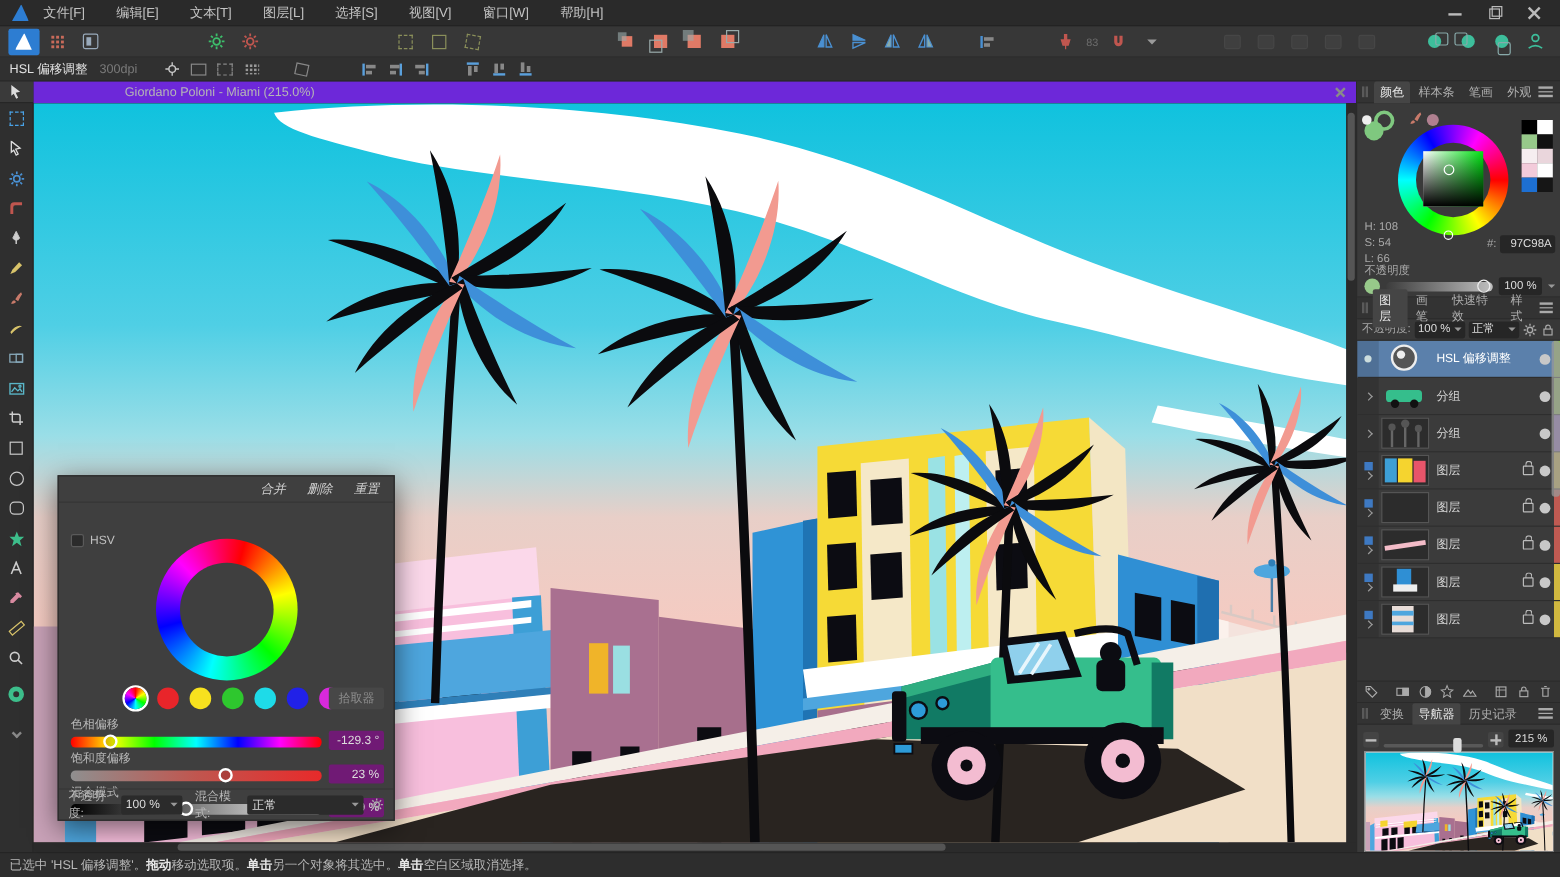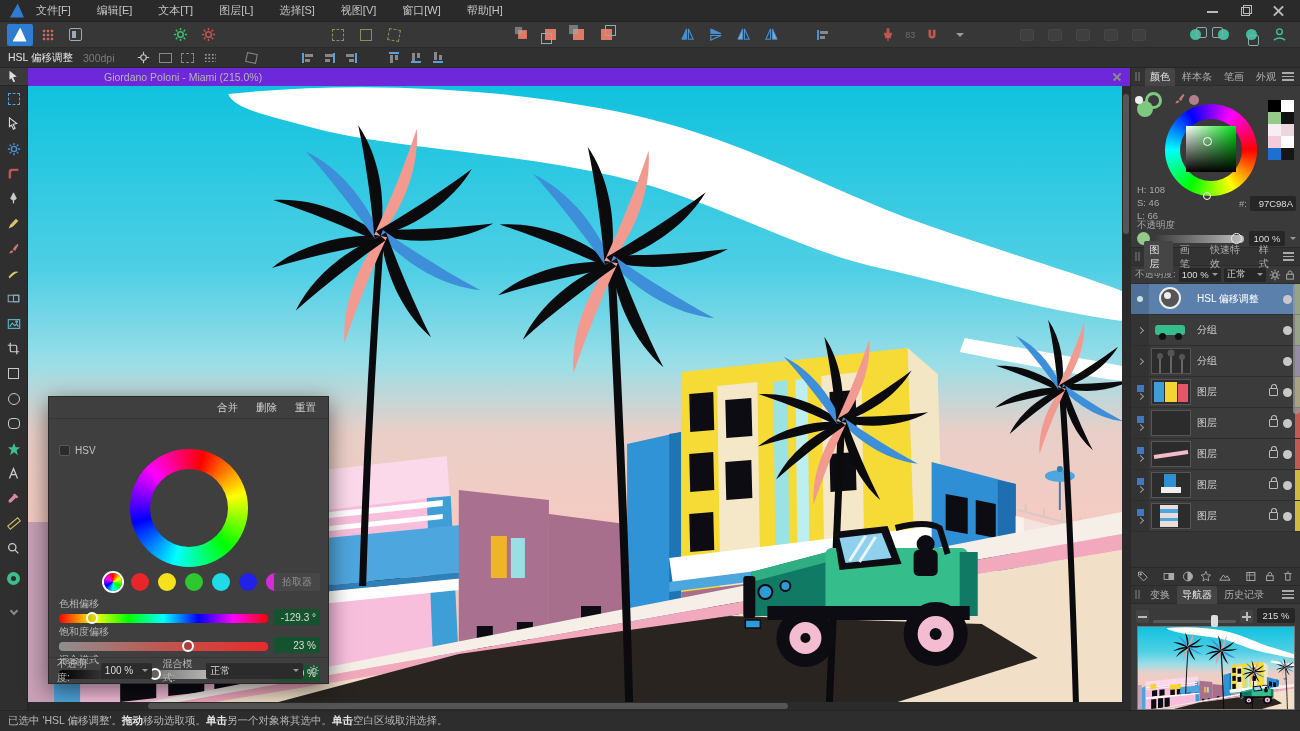--- a/index.html
+++ b/index.html
@@ -794,7 +794,7 @@
           <div class="ringmark" style="left:72px;top:106px;"></div>
           <div class="hsl-read">
             <div>H: 108</div>
-            <div>S: 46</div>
+            <div>S: 54</div>
             <div>L: 66</div>
           </div>
           <div class="swgrid">

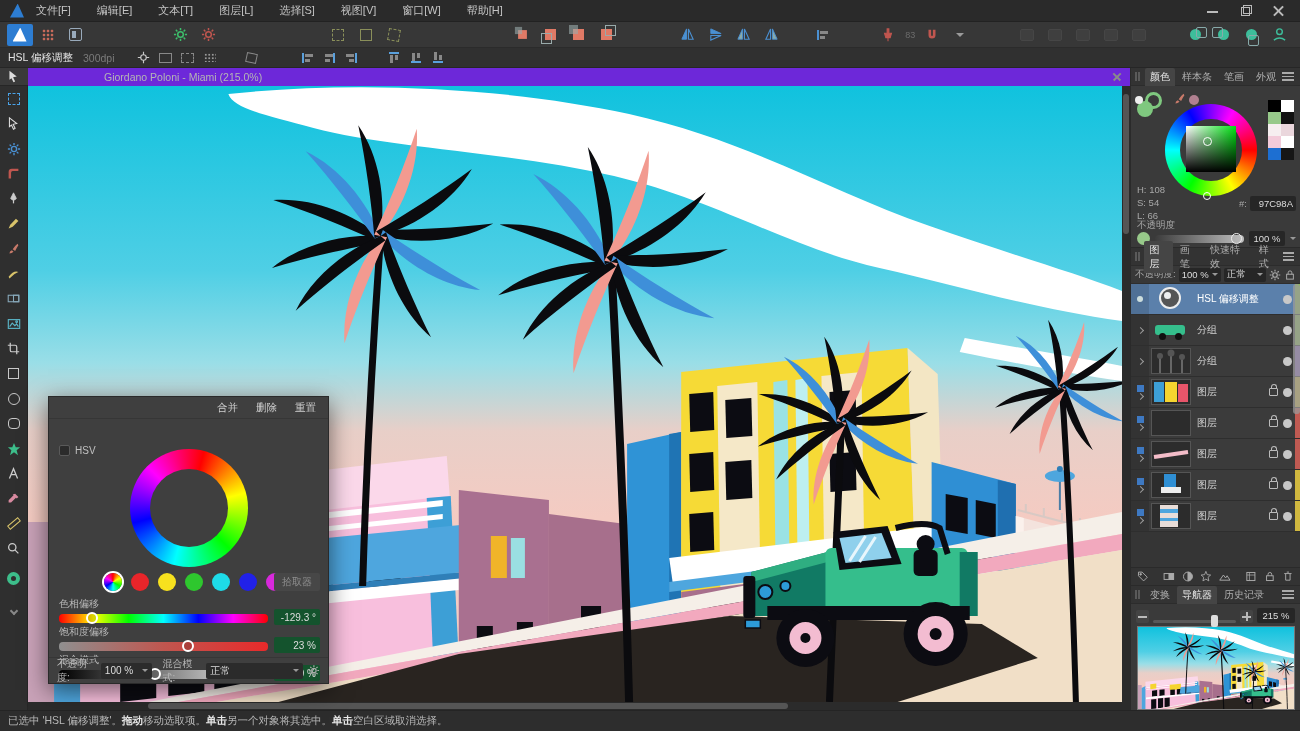--- a/index.html
+++ b/index.html
@@ -158,7 +158,7 @@
   .hsl-x { position:absolute; right:7px; top:4px; width:10px; height:10px; }
   .hsl-x::before,.hsl-x::after { content:""; position:absolute; left:0; top:4px; width:10px; height:1.5px; background:#aaa; }
   .hsl-x::before{transform:rotate(45deg);} .hsl-x::after{transform:rotate(-45deg);}
-  .hsl-btnrow { height:22px; display:flex; justify-content:flex-end; align-items:center; gap:18px; padding-right:12px; font-size:10.5px; color:#d0d0d0; border-bottom:1px solid #363636;}
+  .hsl-btnrow { height:22px; display:flex; justify-content:flex-end; align-items:center; gap:18px; padding-right:12px; font-size:10.5px; color:#d0d0d0; border-bottom:1px solid #363636;font-style:italic;}
   .hsl-hsv { position:absolute; left:10px; top:48px; display:flex; align-items:center; gap:5px; font-size:10px; color:#c0c0c0;}
   .cbx { width:11px; height:11px; background:#2b2b2b; border:1px solid #5a5a5a; border-radius:2px;}
   .hsl-ring { position:absolute; left:81px; top:52px; width:118px; height:118px; border-radius:50%;

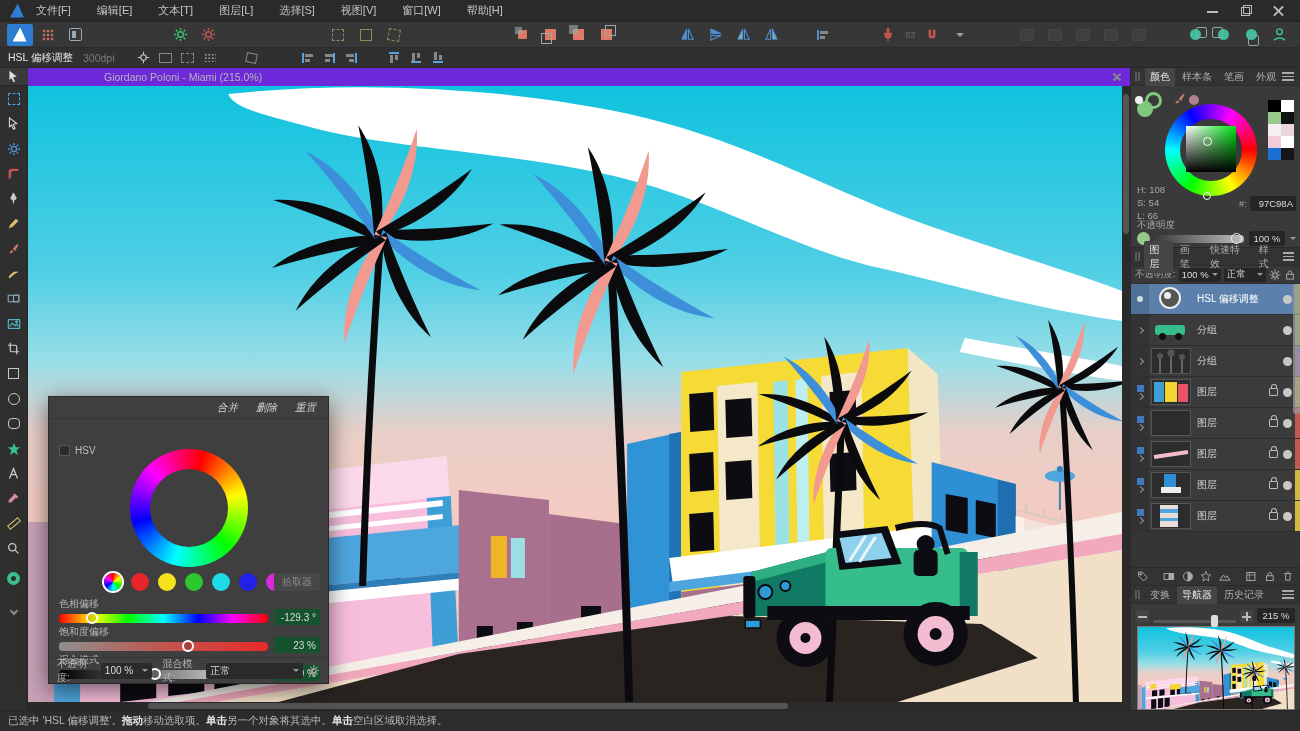--- a/index.html
+++ b/index.html
@@ -175,7 +175,7 @@
   .satg { background:linear-gradient(to right,#8f8f8f,#c0564f,#e82a2a); }
   .lumg { background:linear-gradient(to right,#000,#fff); }
   .sknob { position:absolute; top:-2.5px; width:12px; height:12px; border:2px solid #fff; border-radius:50%; background:rgba(0,0,0,.15);}
-  .sval { position:absolute; right:0; top:12px; width:46px; height:16px; background:#14532d; color:#ddd; font-size:10px; display:flex; align-items:center; justify-content:flex-end; padding-right:4px; border-radius:2px;}
+  .sval { position:absolute; right:0; top:12px; width:46px; height:16px; background:#701a75; color:#ddd; font-size:10px; display:flex; align-items:center; justify-content:flex-end; padding-right:4px; border-radius:2px;}
   .hsl-foot { position:absolute; left:0; right:0; bottom:0; height:26px; border-top:1px solid #363636; display:flex; align-items:center; gap:5px; padding:0 8px; font-size:10px; color:#b8b8b8;}
   .ddl { background:#2b2b2b; border-radius:2px; height:16px; display:flex; align-items:center; justify-content:space-between; padding:0 4px; color:#ddd;}
   .caret-s { width:0;height:0;border-left:3.5px solid transparent;border-right:3.5px solid transparent;border-top:3.5px solid #999; }

